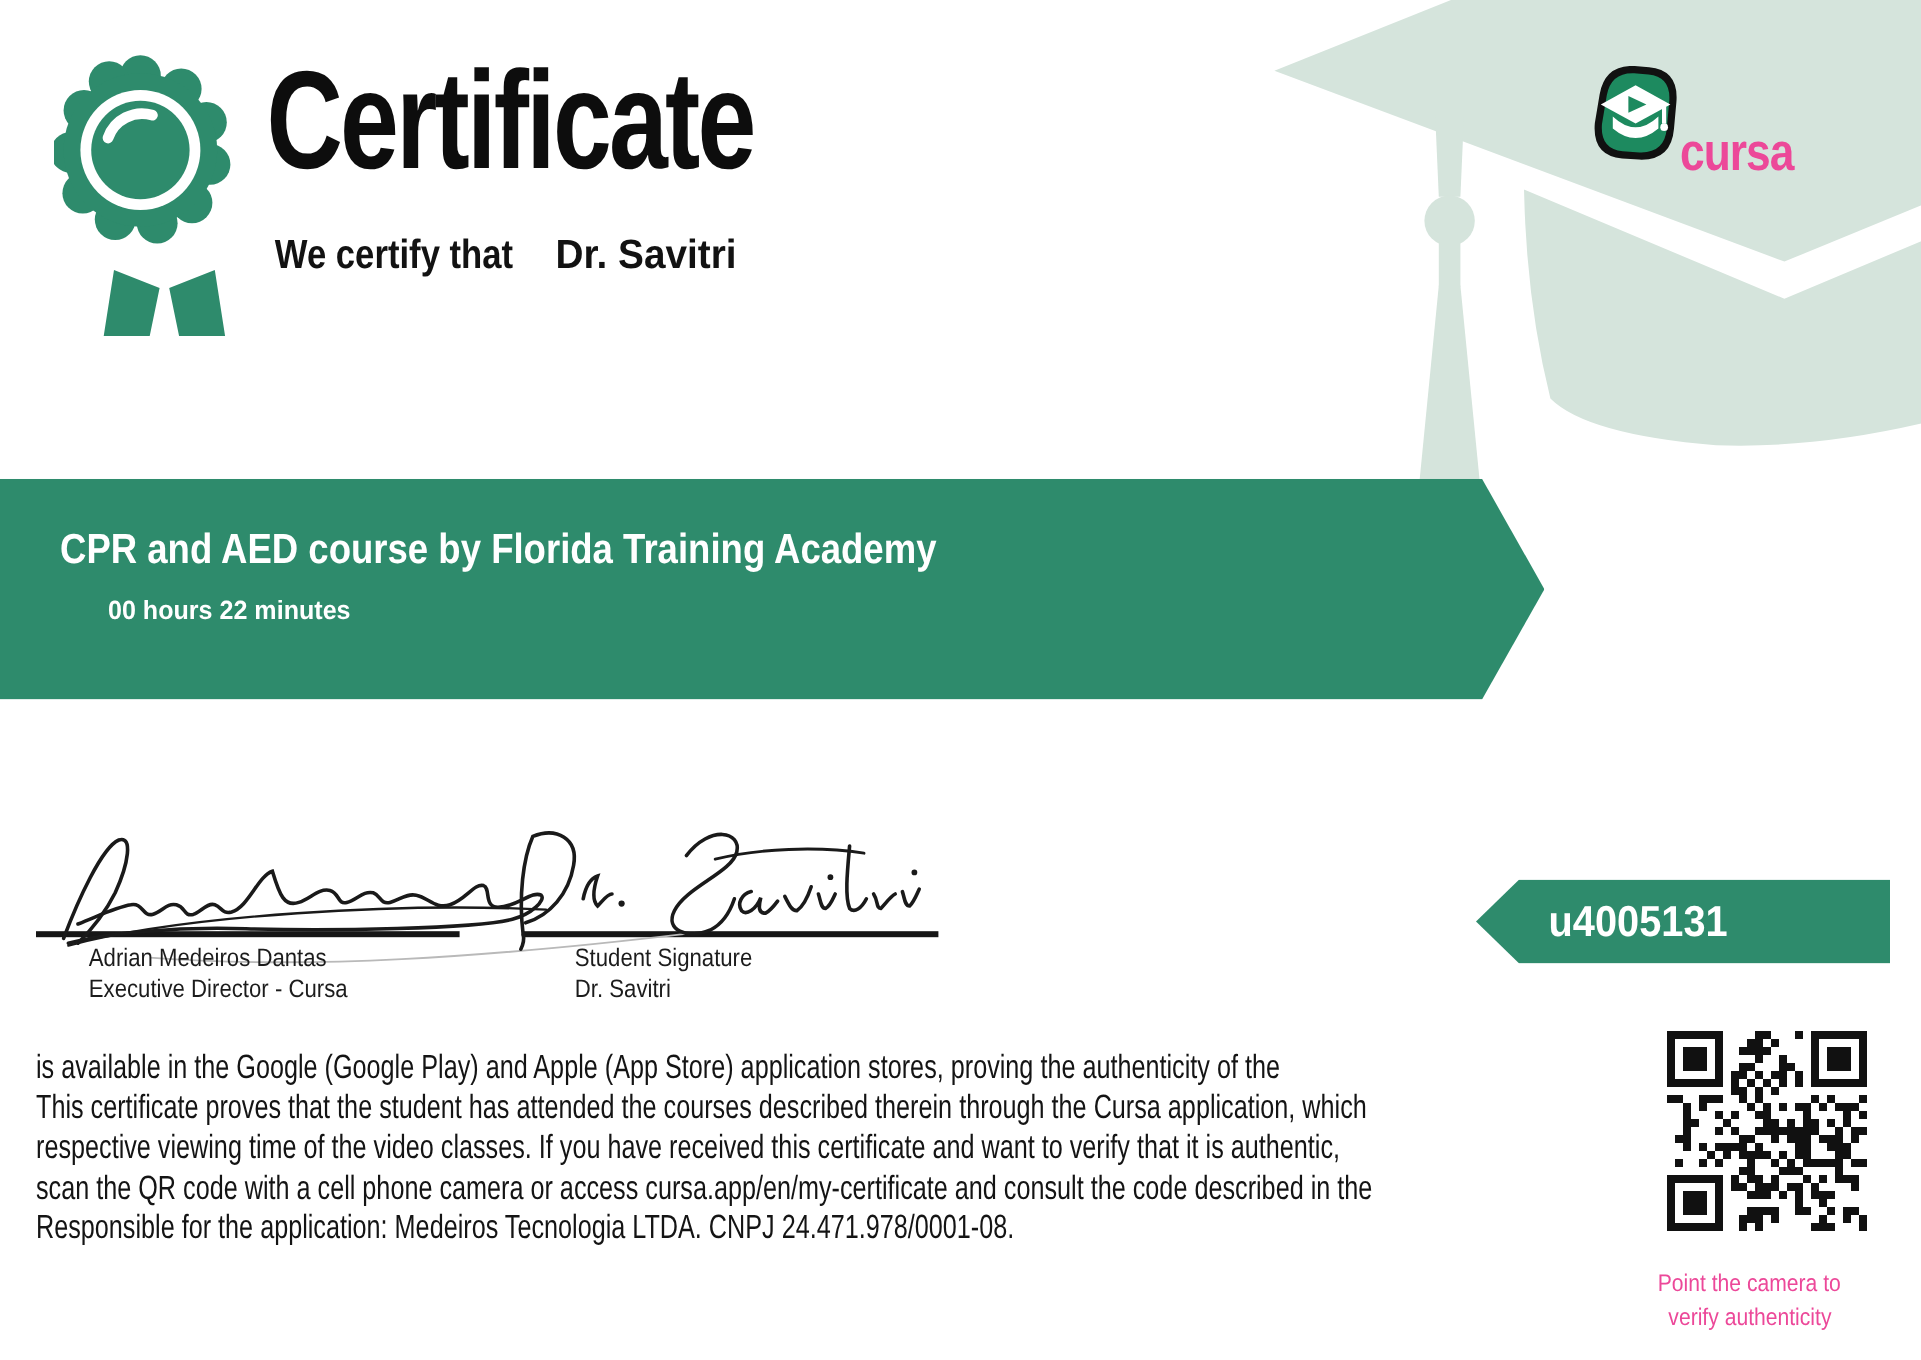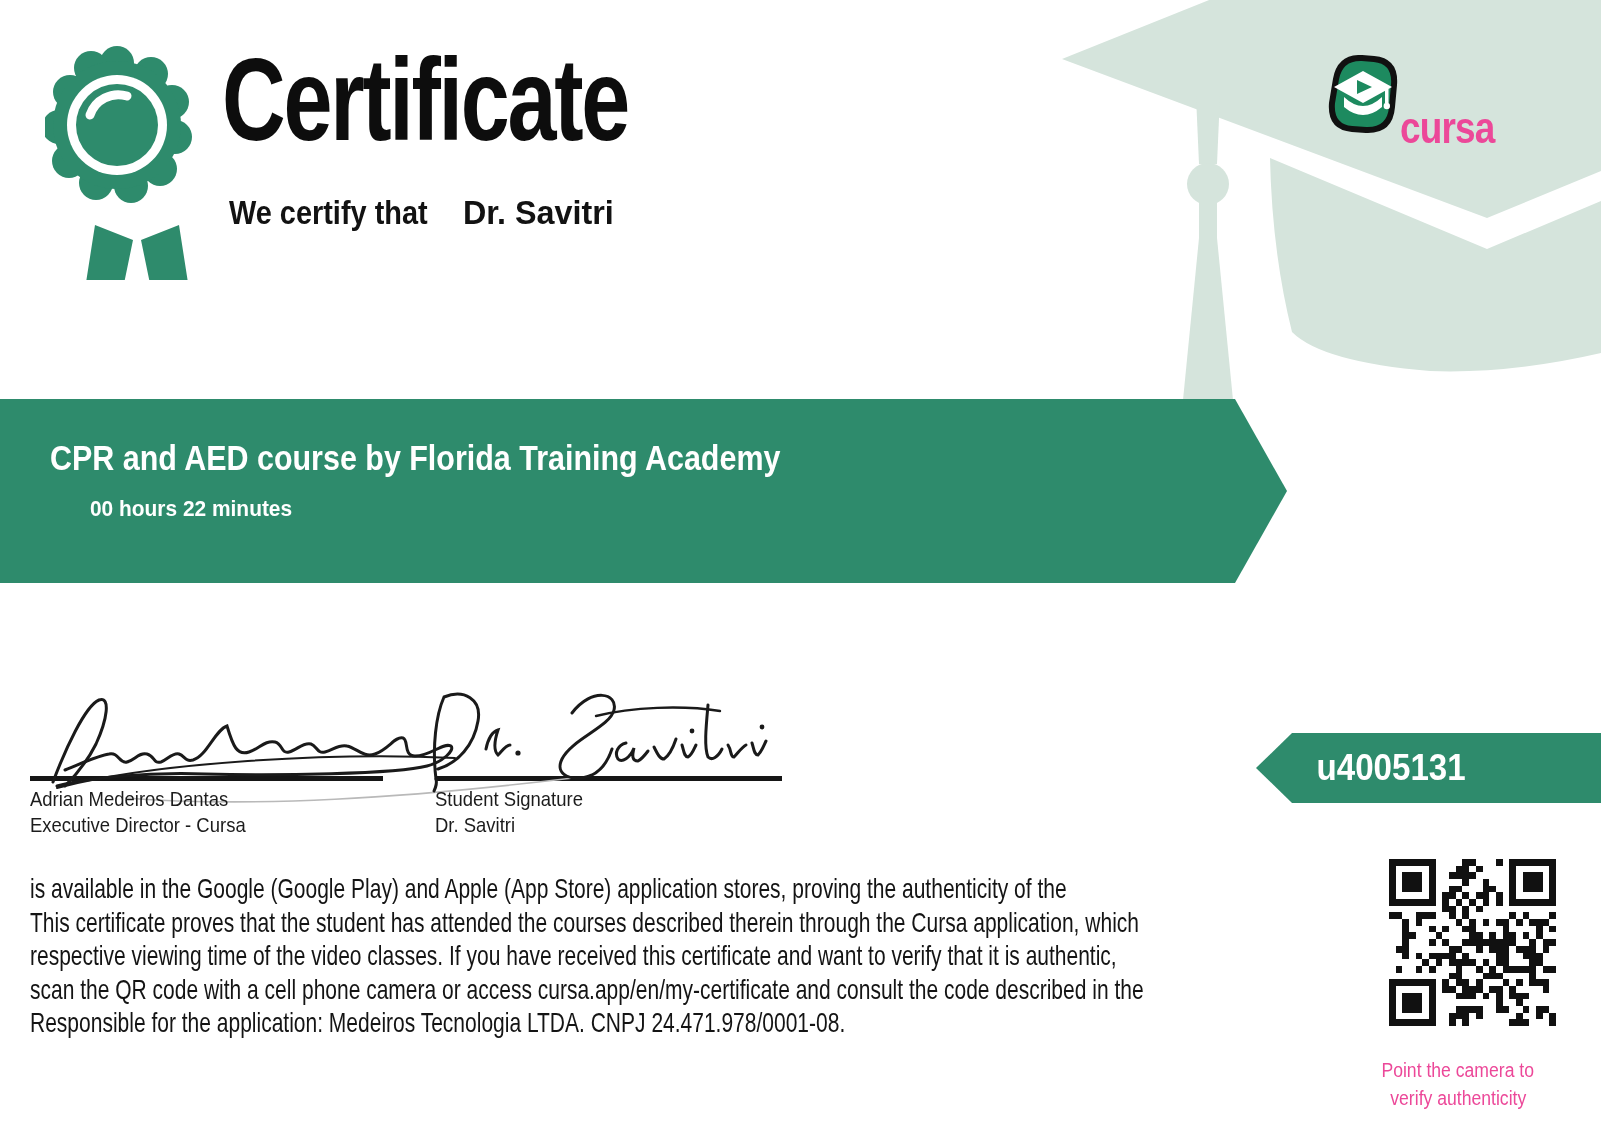--- a/index.html
+++ b/index.html
@@ -54,7 +54,7 @@
   .sig-text.right{left:435px;top:786px;}
 
   
-  .badge{position:absolute;left:1256px;top:733px;width:345px;height:70px;background:var(--green);
+  .badge{position:absolute;left:1230px;top:733px;width:345px;height:70px;background:var(--green);
     clip-path:polygon(36px 0,100% 0,100% 100%,36px 100%,0 50%);z-index:3;
     display:flex;align-items:center;justify-content:center;padding-left:36px;padding-right:110px;}
   .badge-text{color:#fff;font-size:36px;font-weight:700;}

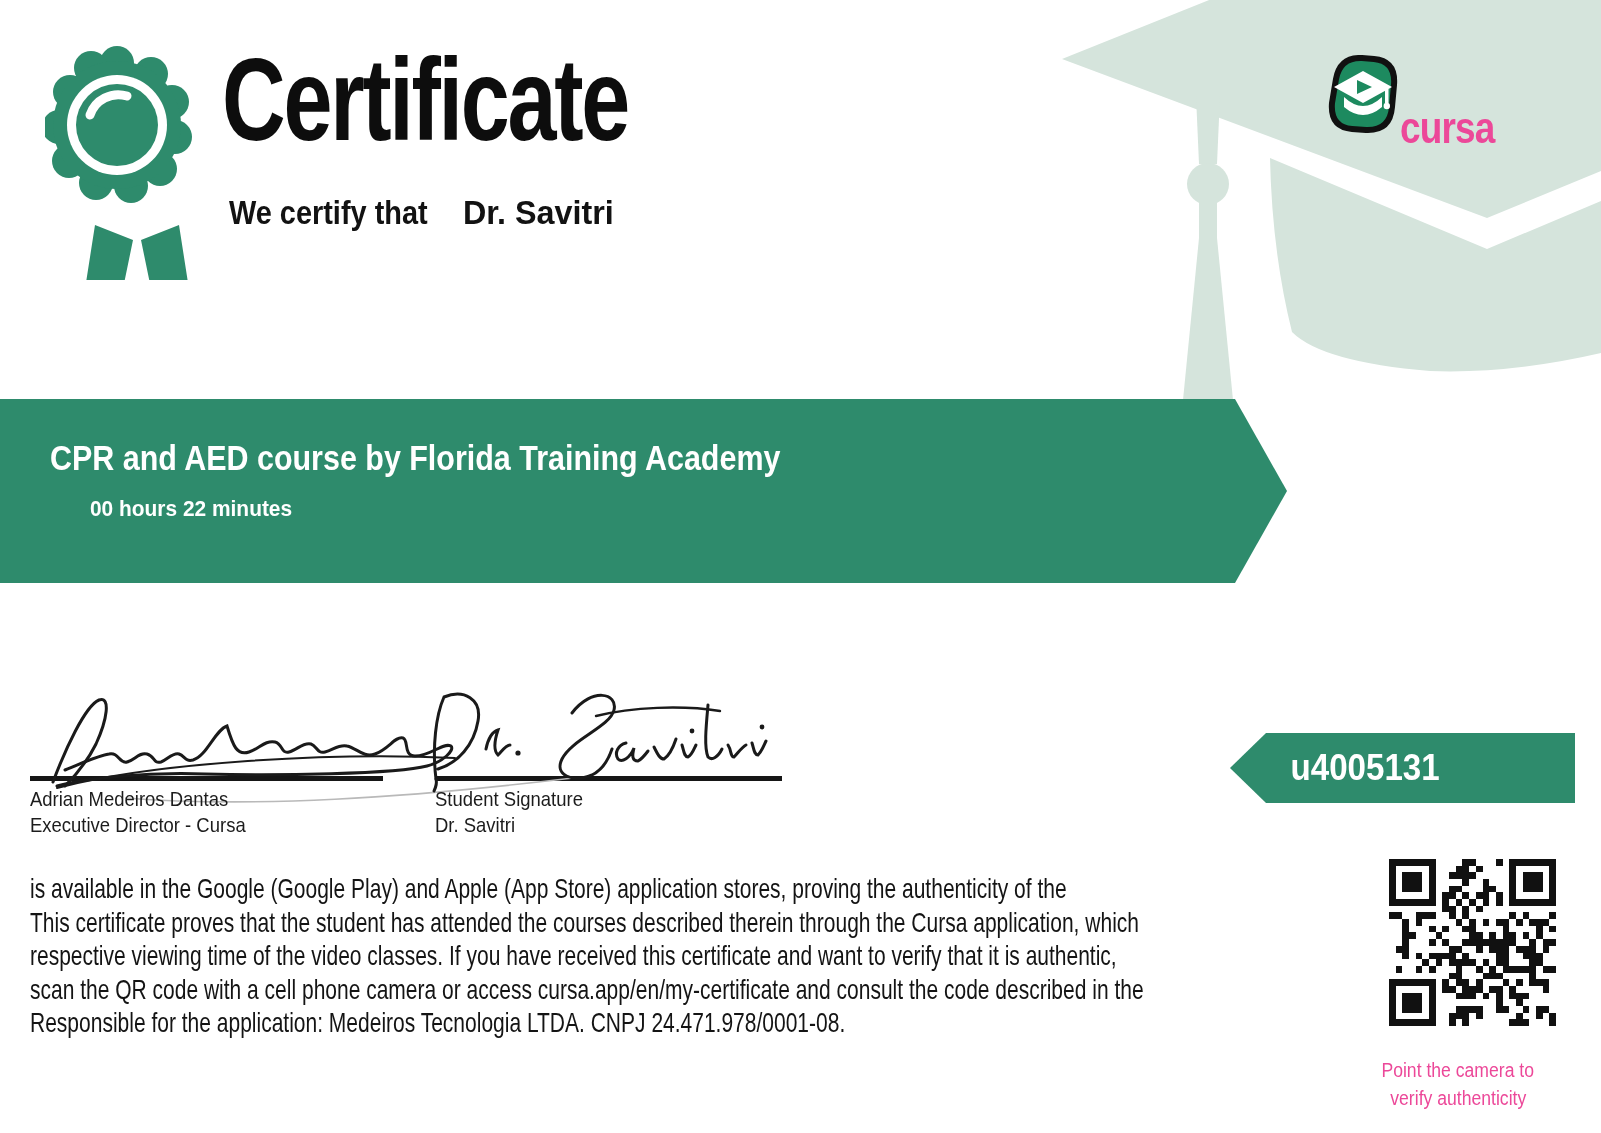--- a/index.html
+++ b/index.html
@@ -48,7 +48,7 @@
   .sig-line{position:absolute;height:5px;background:#161616;top:776px;z-index:3;}
   .sig-line.left{left:30px;width:353px;}
   .sig-line.right{left:435px;width:347px;}
-  .sig-text{position:absolute;font-size:21px;line-height:25.5px;color:#1c1c1c;z-index:4;}
+  .sig-text{position:absolute;font-size:21px;line-height:25.5px;color:#1c1c1c;z-index:4;margin-left:44px;}
   .sig-text .cxl{transform:scaleX(0.88);}
   .sig-text.left{left:30px;top:786px;}
   .sig-text.right{left:435px;top:786px;}

